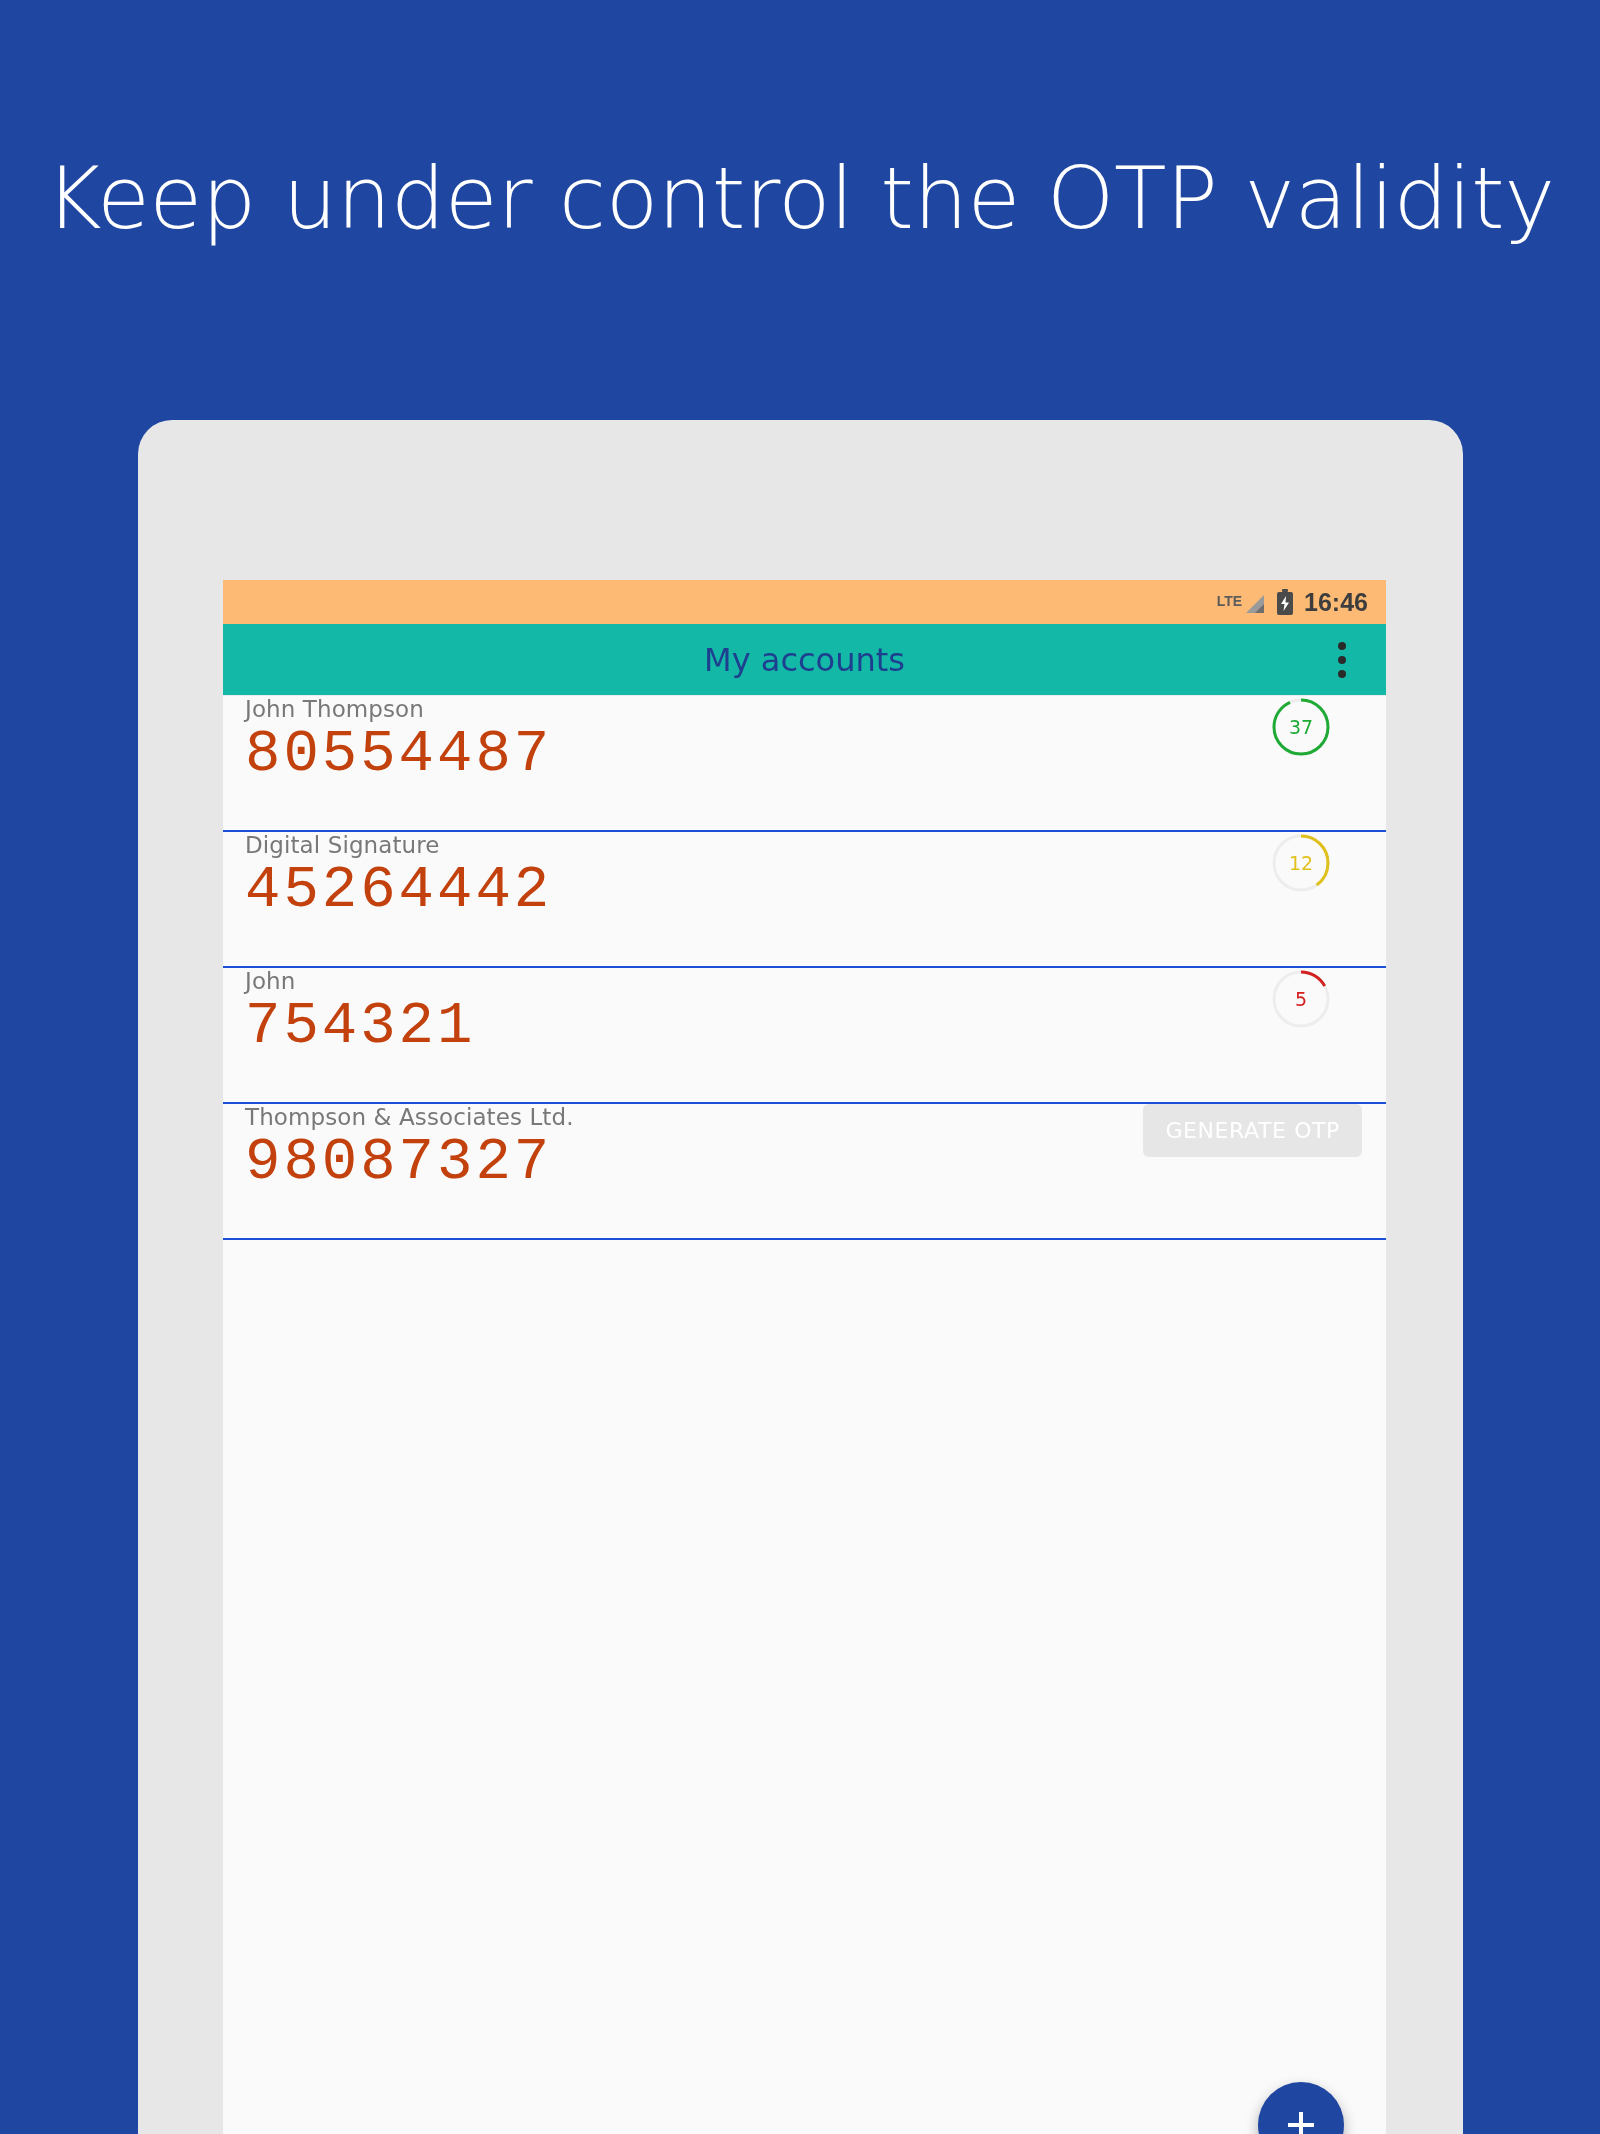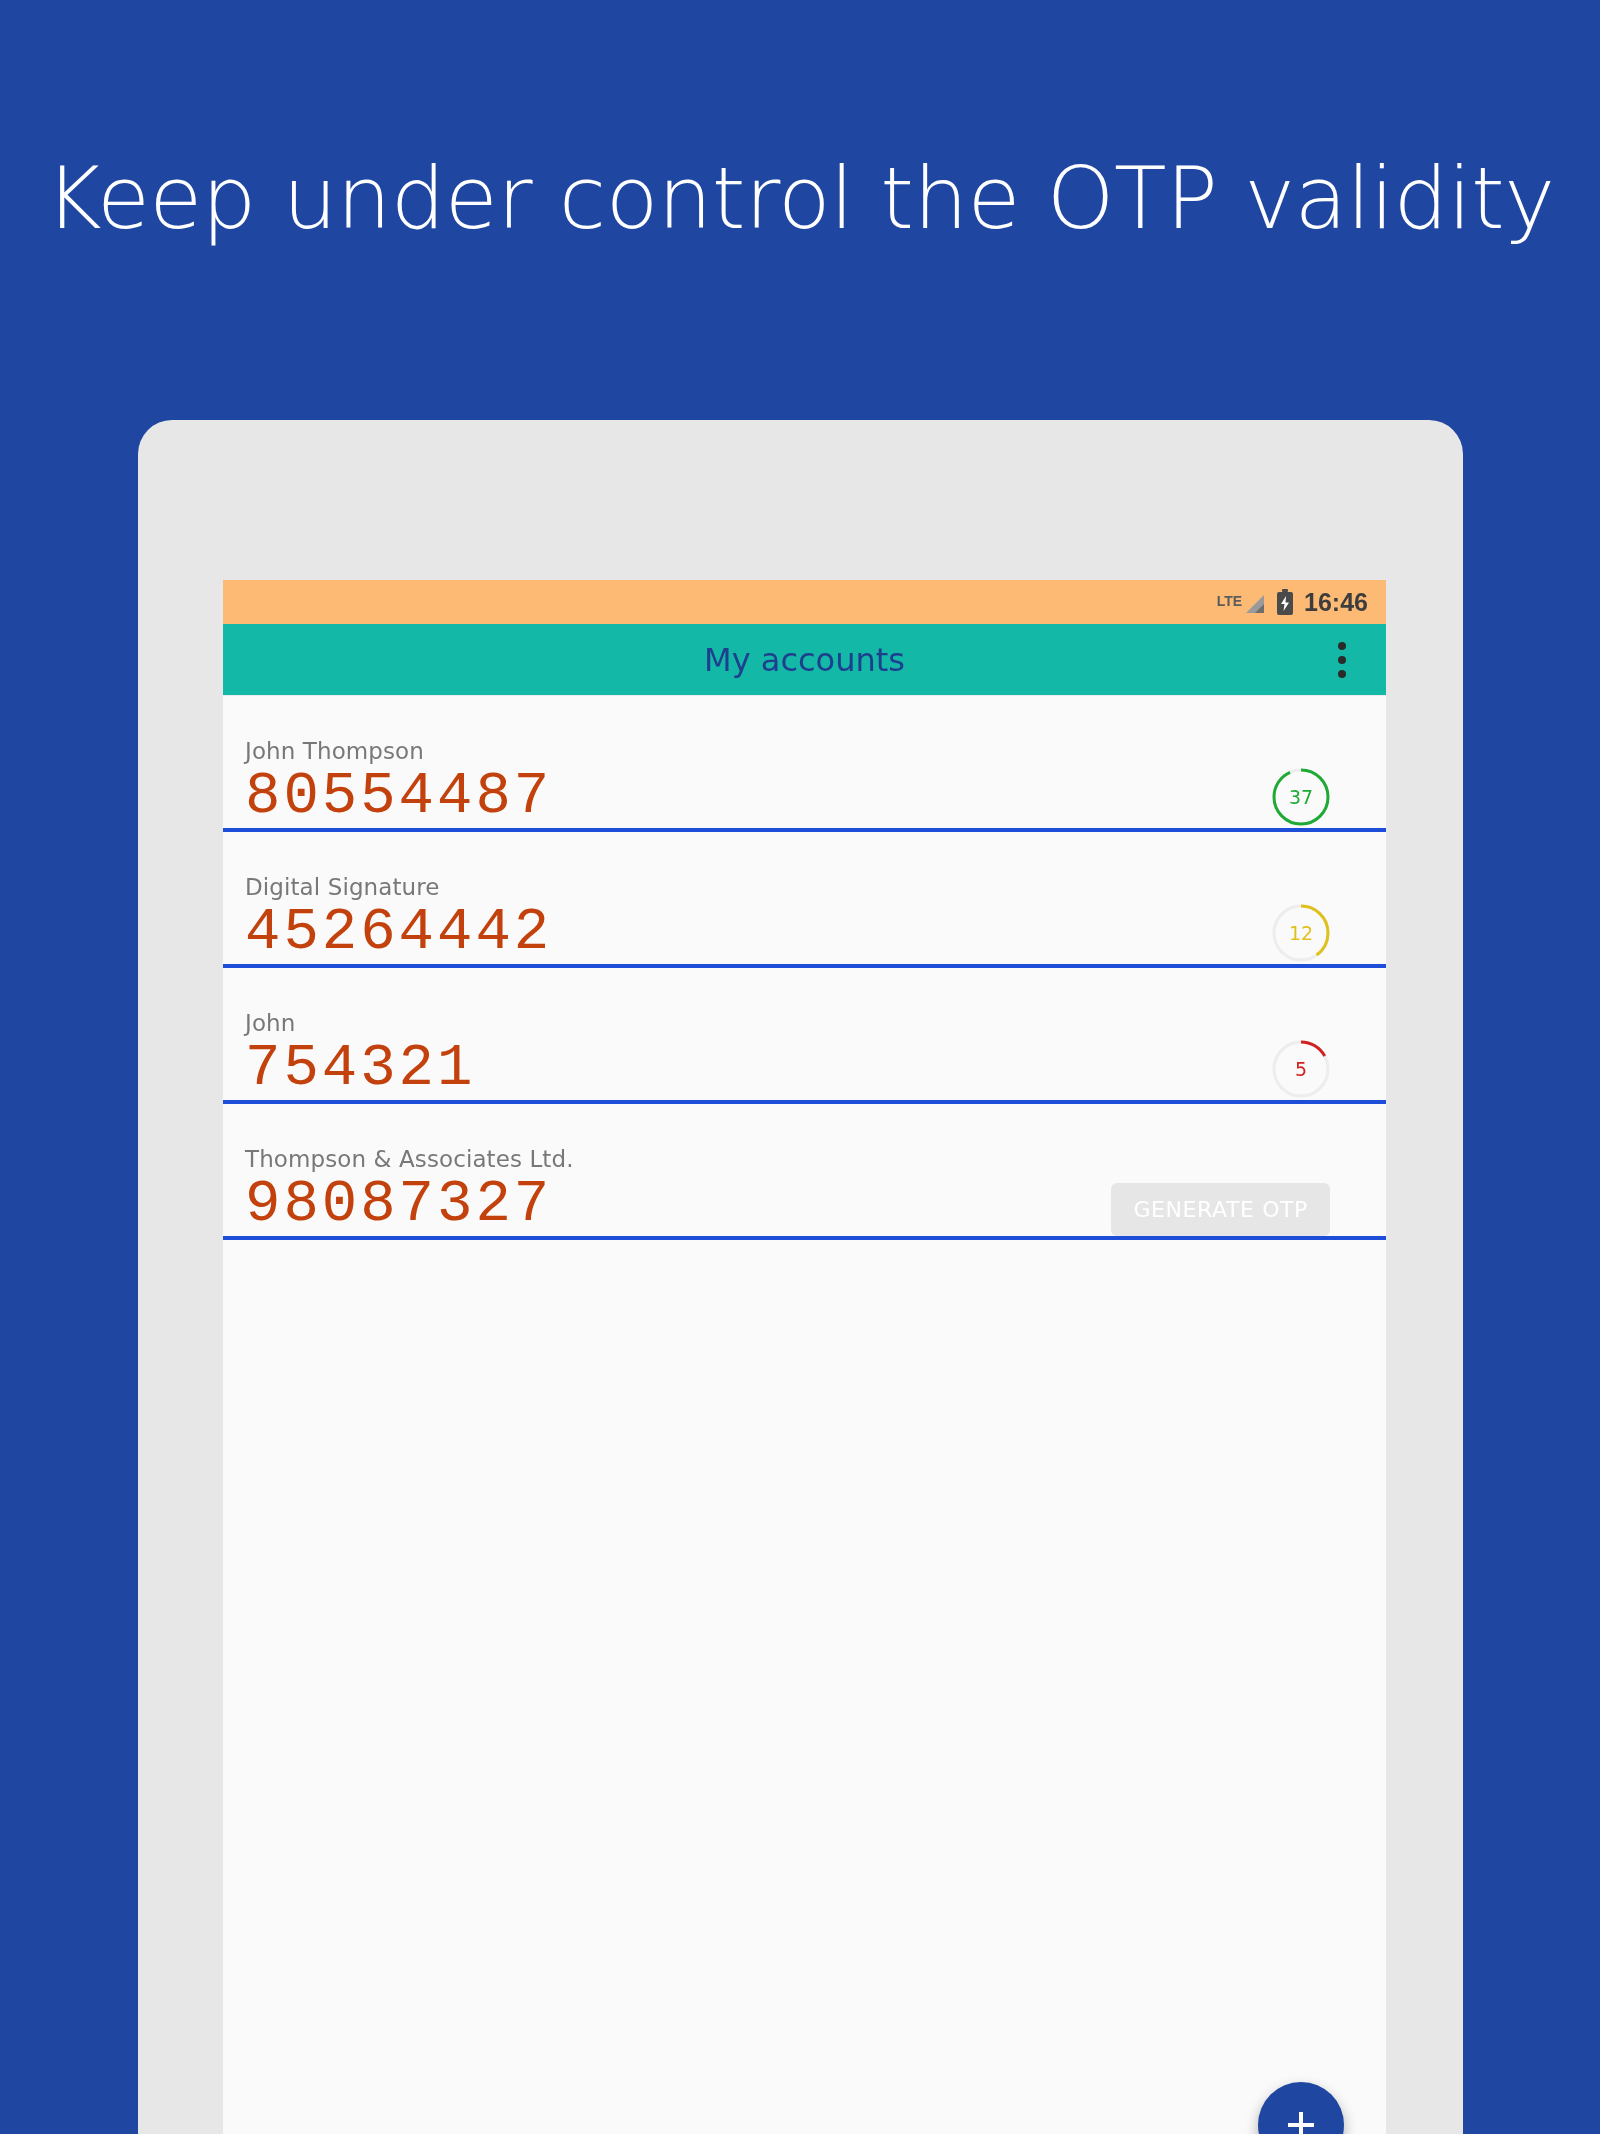--- a/index.html
+++ b/index.html
@@ -142,9 +142,9 @@
 
   .account-row {
     height: 136px;
-    border-bottom: 4px solid #1d4ed8;
-    display: flex;
-    align-items: flex-end;
+    border-bottom: 2px solid #1d4ed8;
+    display: flex;
+    align-items: flex-start;
     padding: 0 22px 0 22px;
     position: relative;
     background: #fafafa;

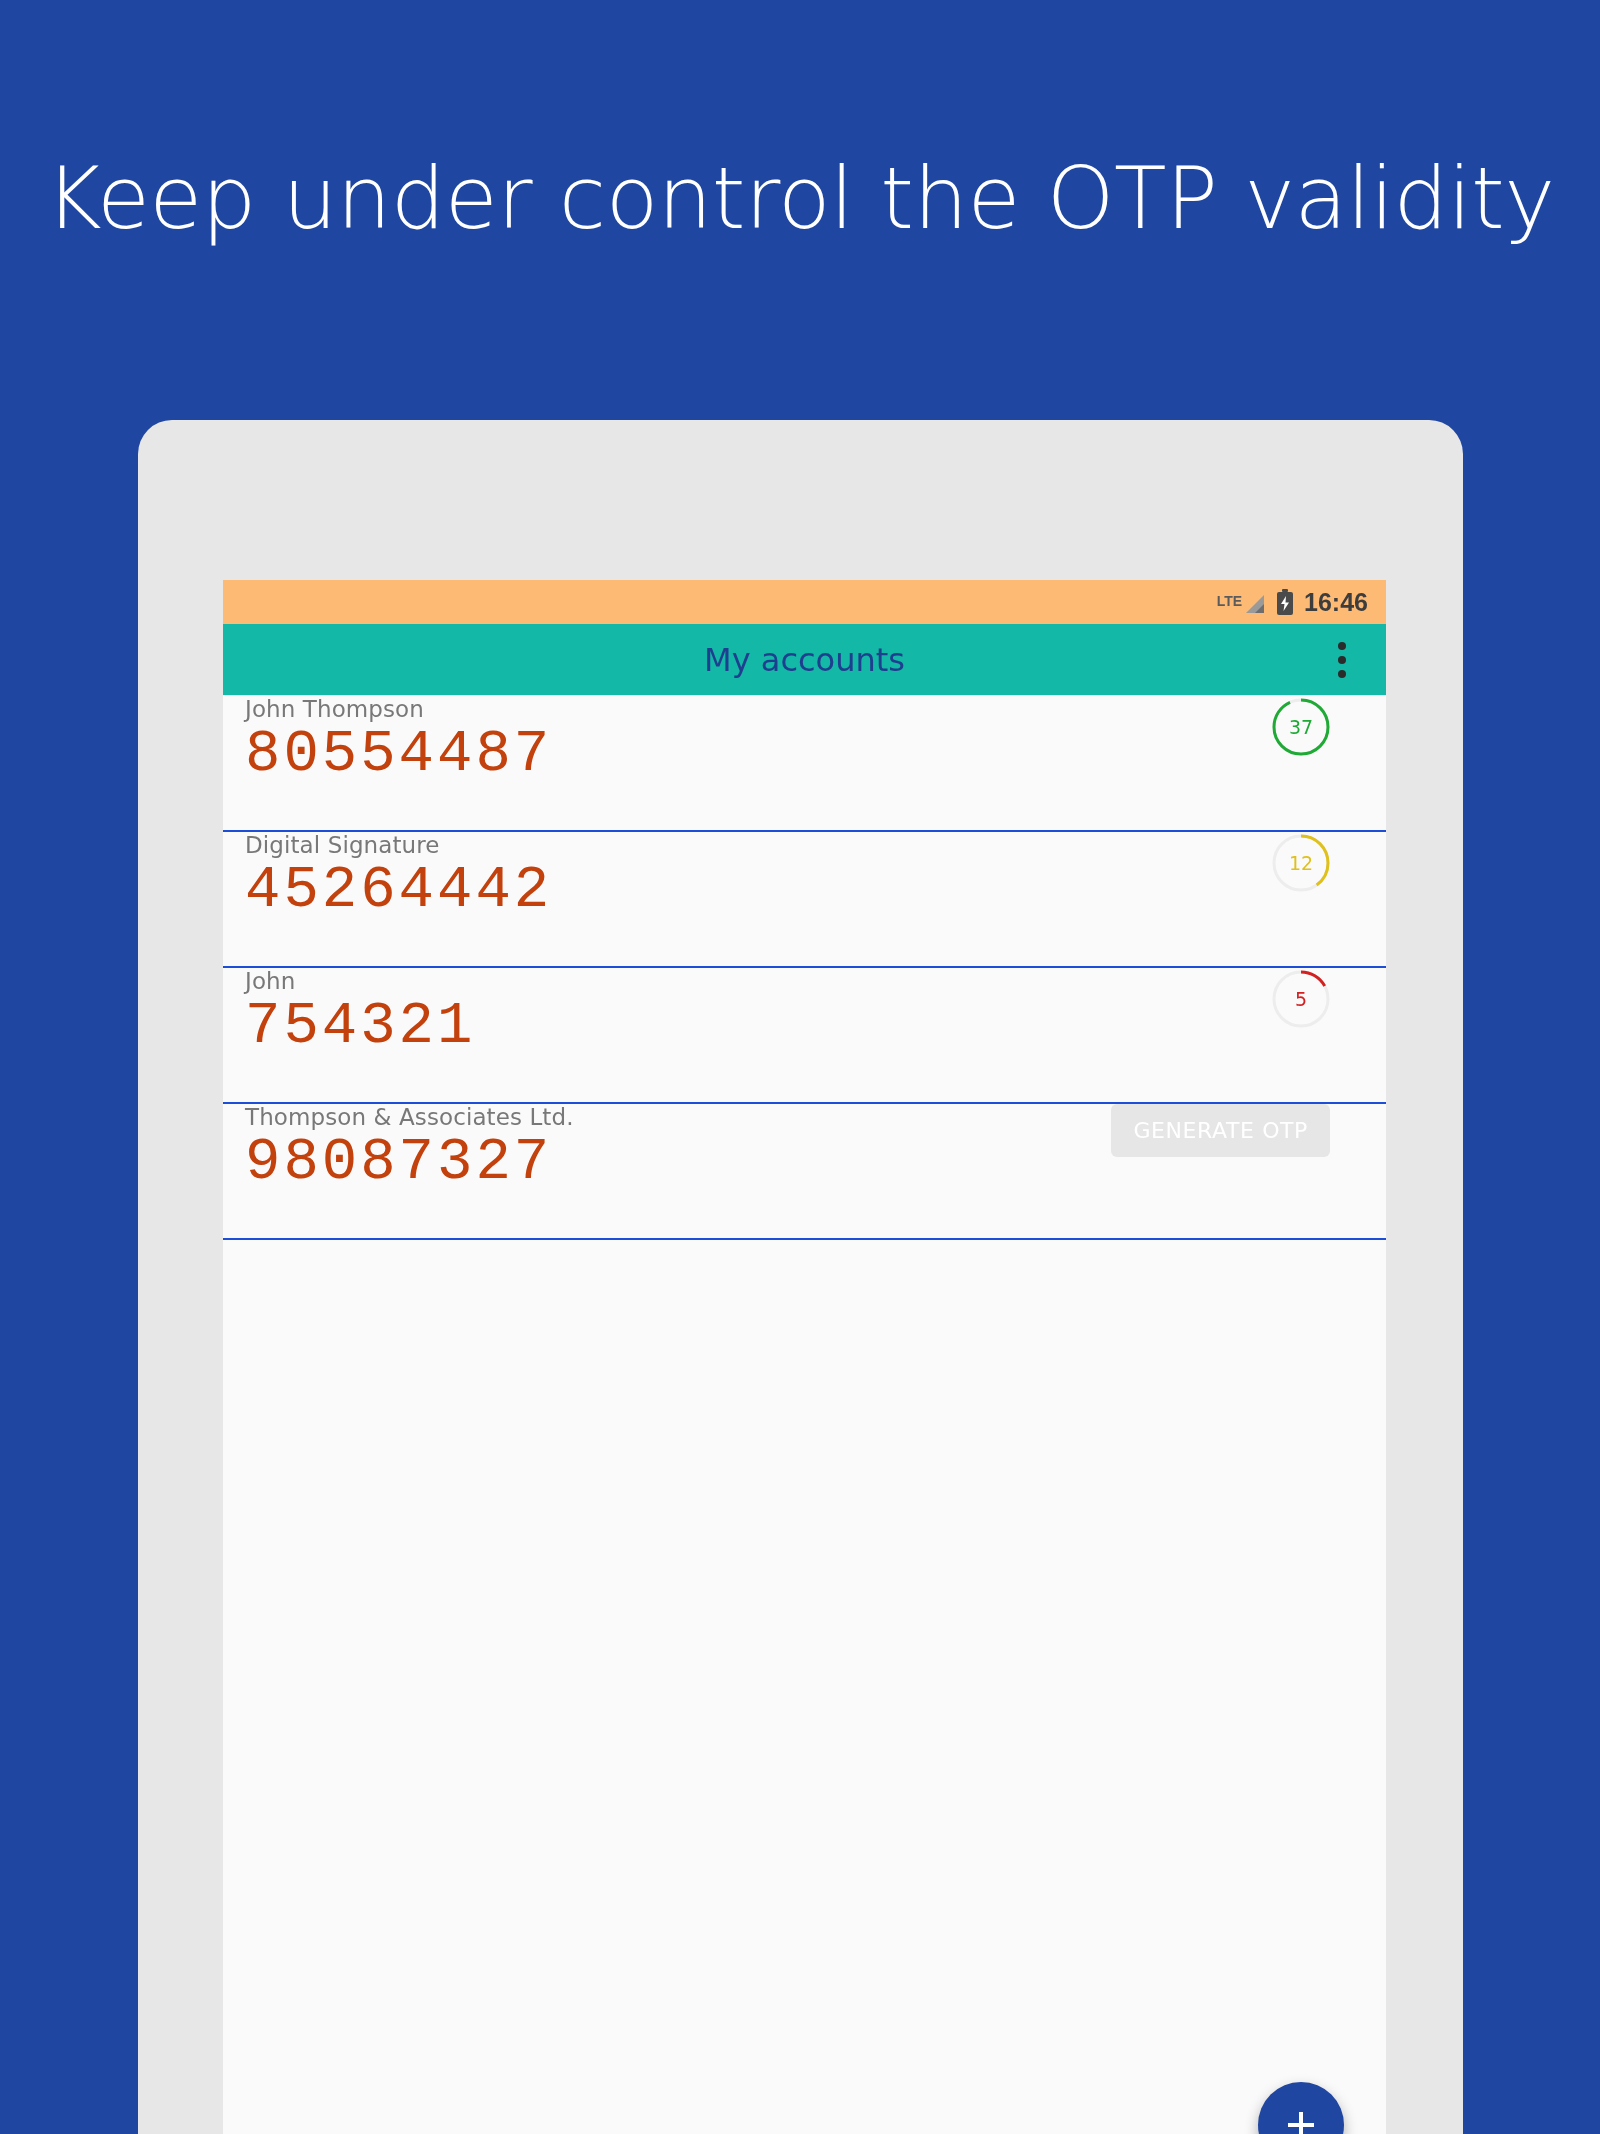--- a/index.html
+++ b/index.html
@@ -205,7 +205,7 @@
     font-family: "DejaVu Sans", sans-serif;
     letter-spacing: 0.6px;
     cursor: pointer;
-    margin-right: 34px;
+    margin-right: 2px;
     white-space: nowrap;
   }
 

